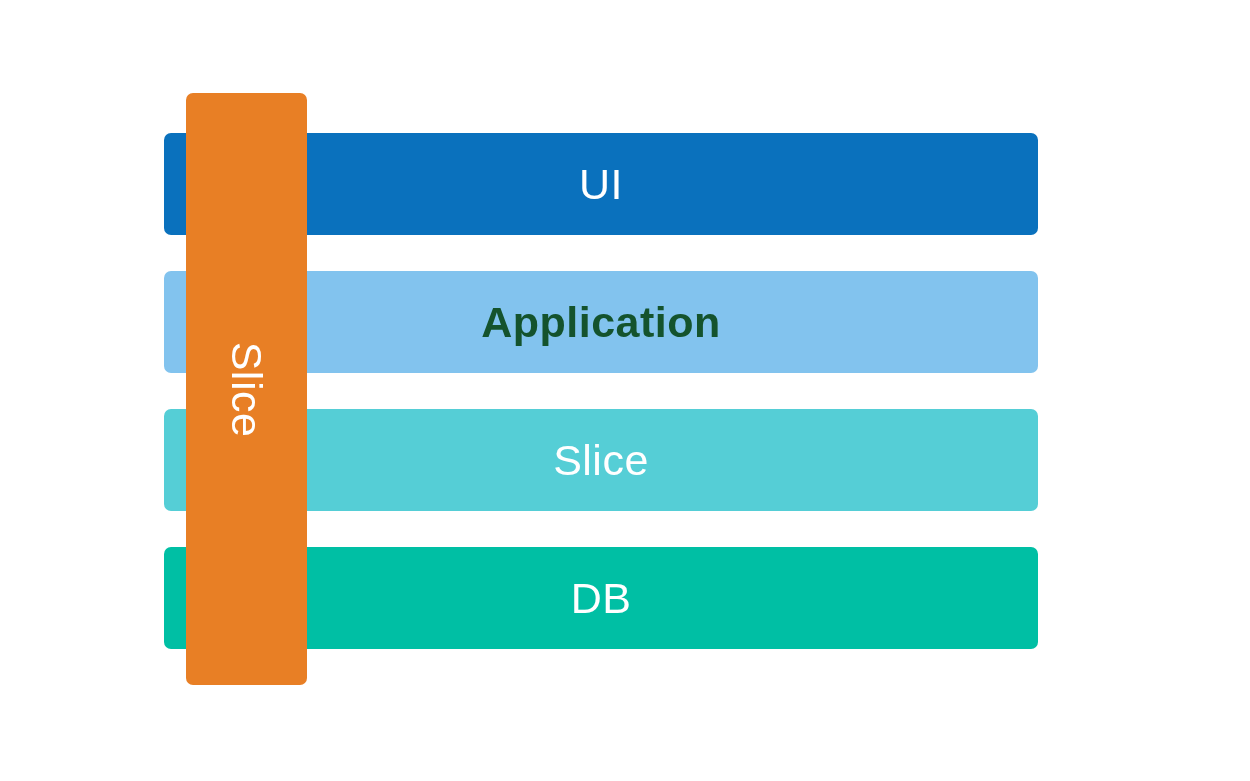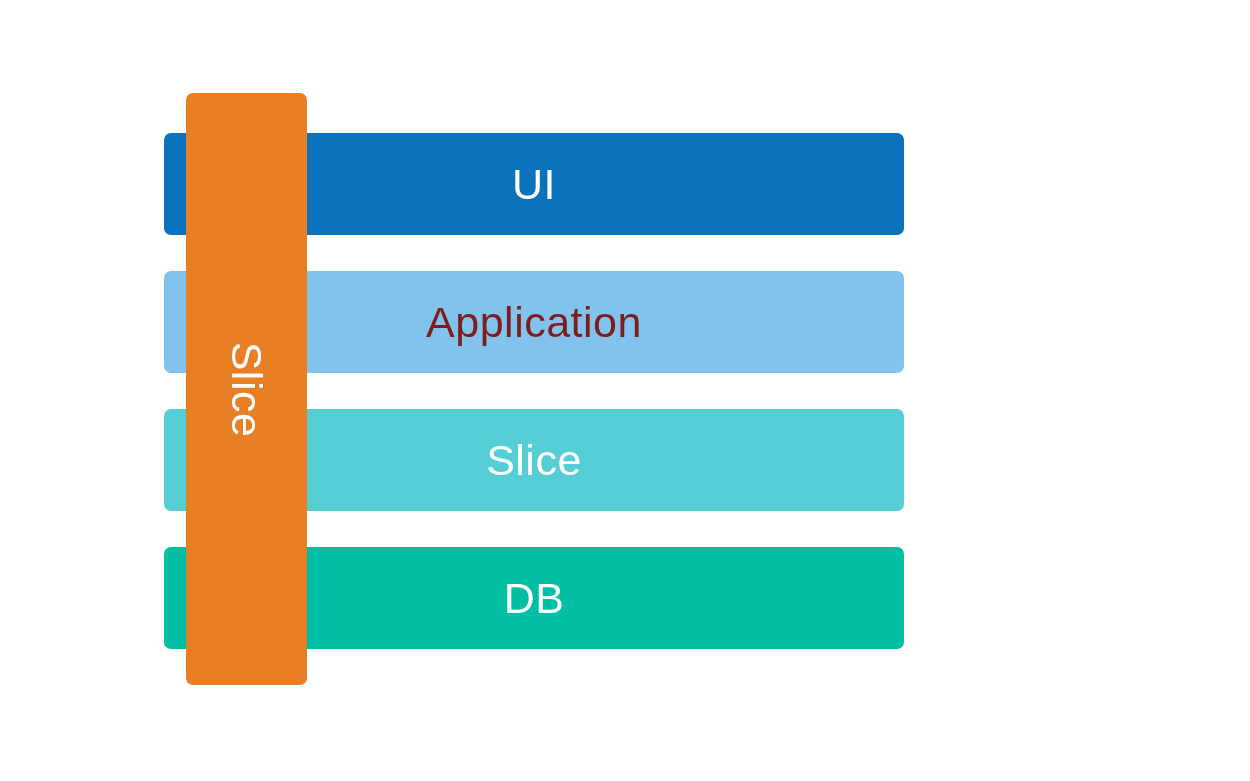--- a/index.html
+++ b/index.html
@@ -18,7 +18,7 @@
   .layer {
     position: absolute;
     left: 164px;
-    width: 740px;
+    width: 874px;
     height: 102px;
     border-radius: 7px;
     display: flex;

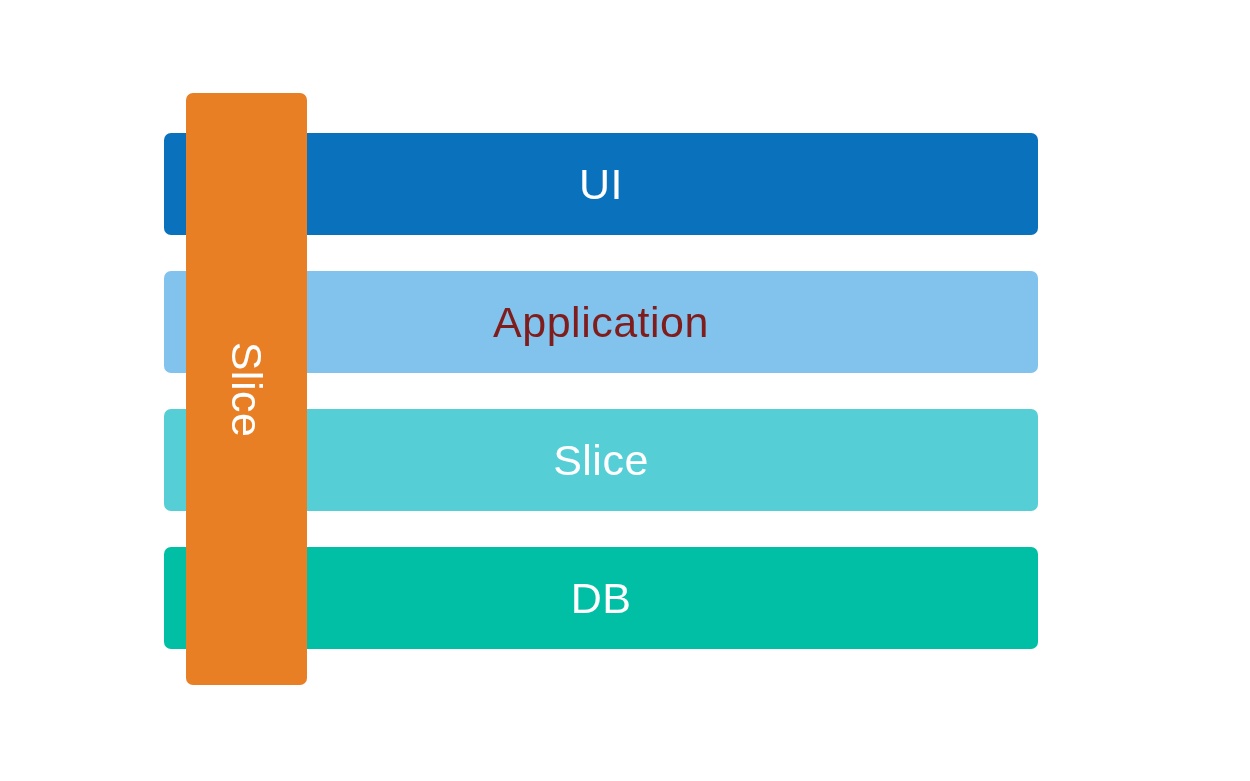--- a/index.html
+++ b/index.html
@@ -67,7 +67,7 @@
   </div>
 
   <div class="layer layer-1" style="background-color: rgb(130, 195, 238);">
-    <span class="layer-label" style="color: #7f1d1d;">Application</span>
+    <span class="layer-label" style="color: #14532d; font-weight: bold;">Application</span>
   </div>
 
   <div class="layer layer-2" style="background-color: rgb(85, 206, 214);">

